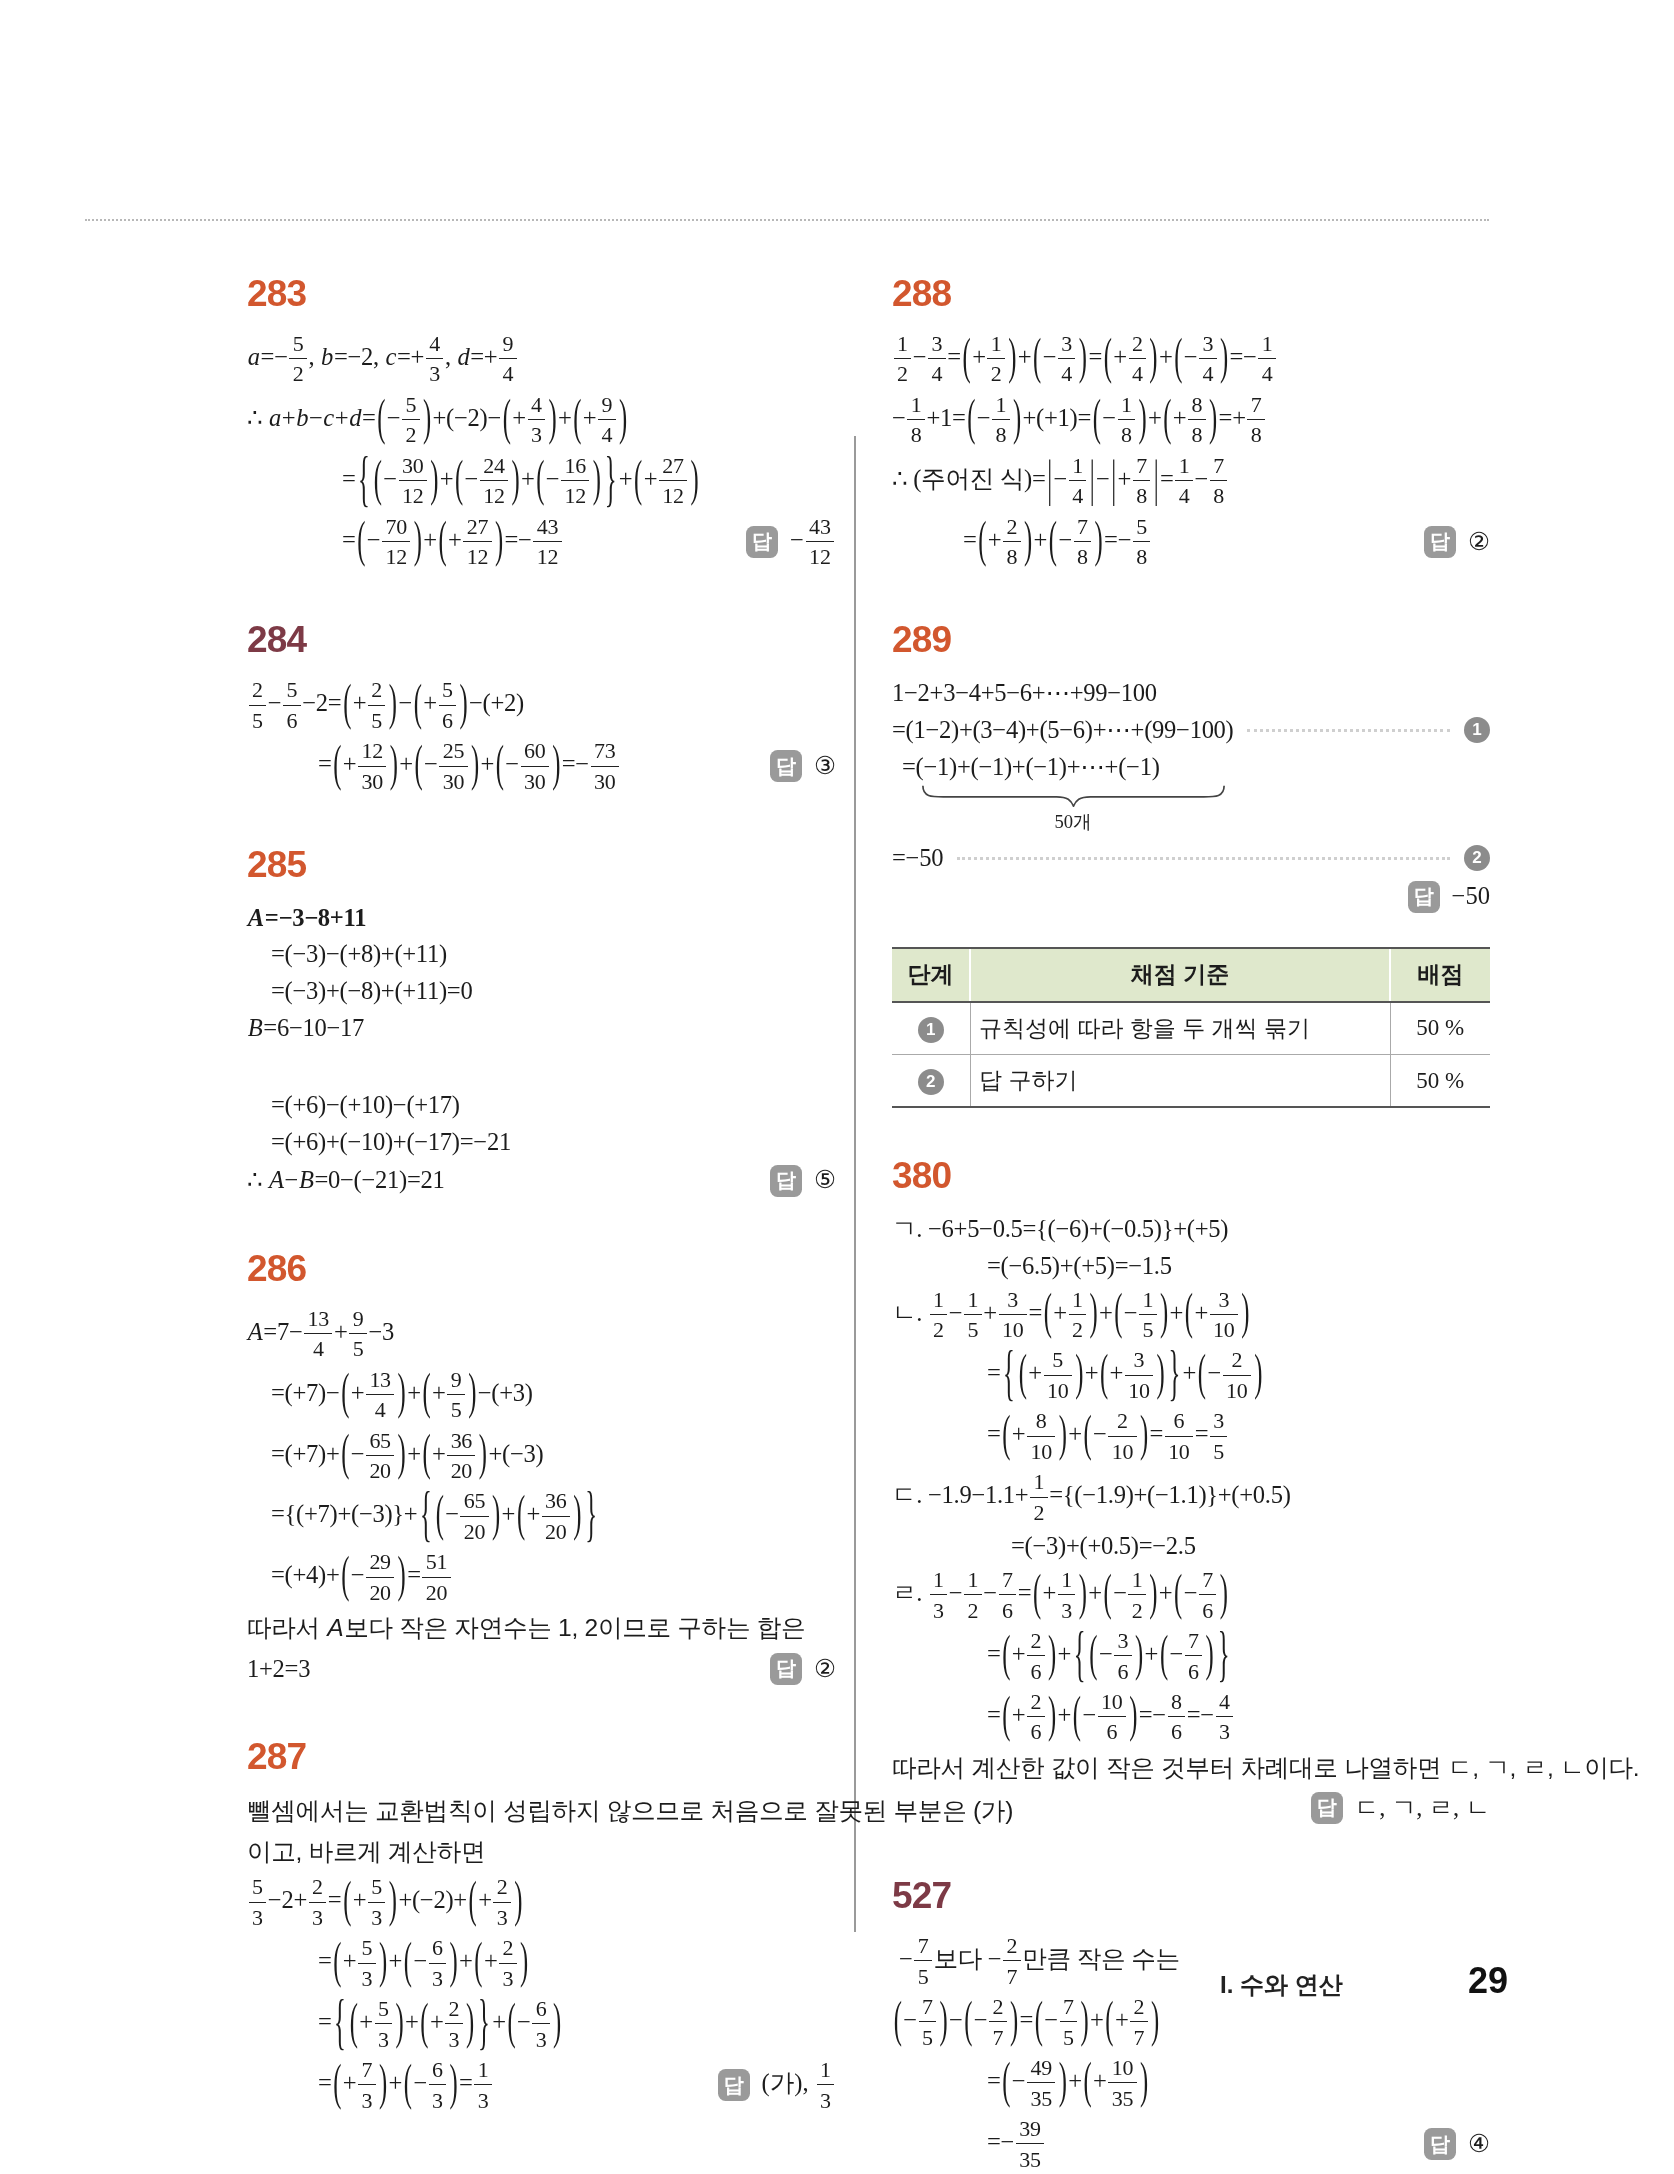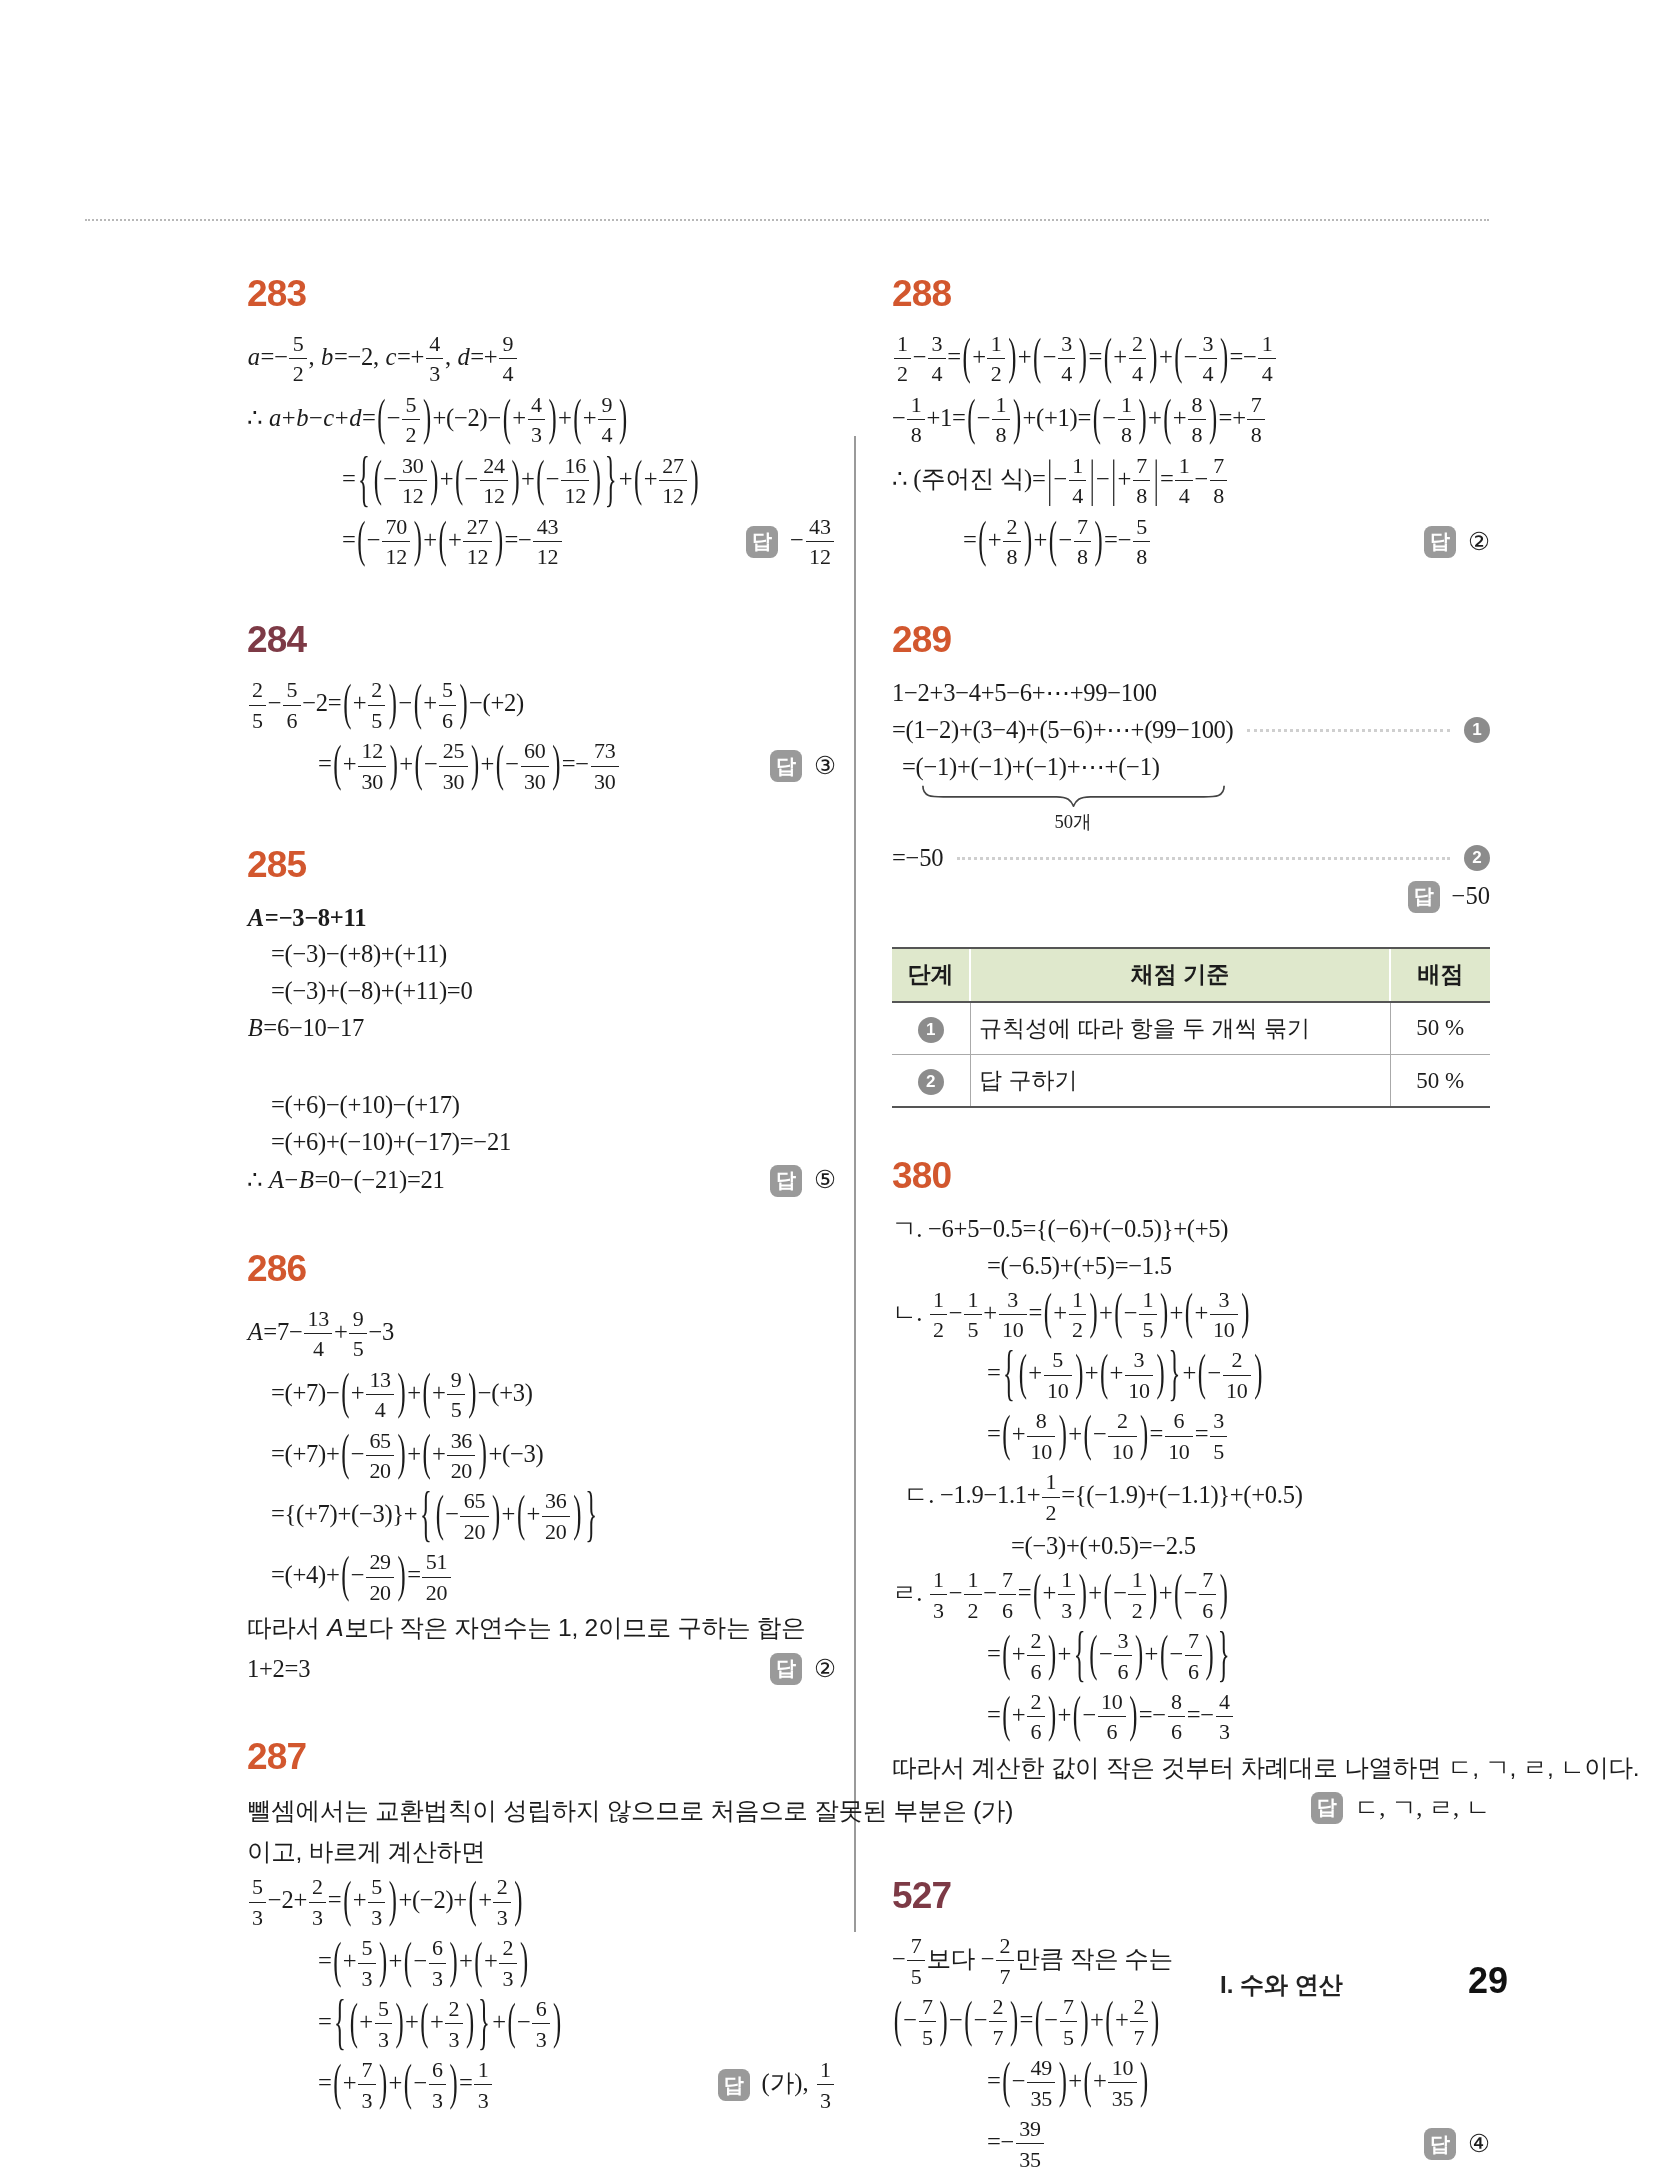--- a/index.html
+++ b/index.html
@@ -279,7 +279,7 @@
         <div class="mline" style="margin-left: 95px;">
           <span class="mcontent">=<span class="tall1">(</span>+<span class="frac"><span class="fn">8</span><span class="fd">10</span></span><span class="tall1">)</span>+<span class="tall1">(</span>−<span class="frac"><span class="fn">2</span><span class="fd">10</span></span><span class="tall1">)</span>=<span class="frac"><span class="fn">6</span><span class="fd">10</span></span>=<span class="frac"><span class="fn">3</span><span class="fd">5</span></span></span>
         </div>
-        <div class="mline" style="margin-left: 12px;">
+        <div class="mline" style="margin-left: 0px;">
           <span class="mcontent">ㄷ. −1.9−1.1+<span class="frac"><span class="fn">1</span><span class="fd">2</span></span>={(−1.9)+(−1.1)}+(+0.5)</span>
         </div>
         <div class="mline" style="margin-left: 119px;">

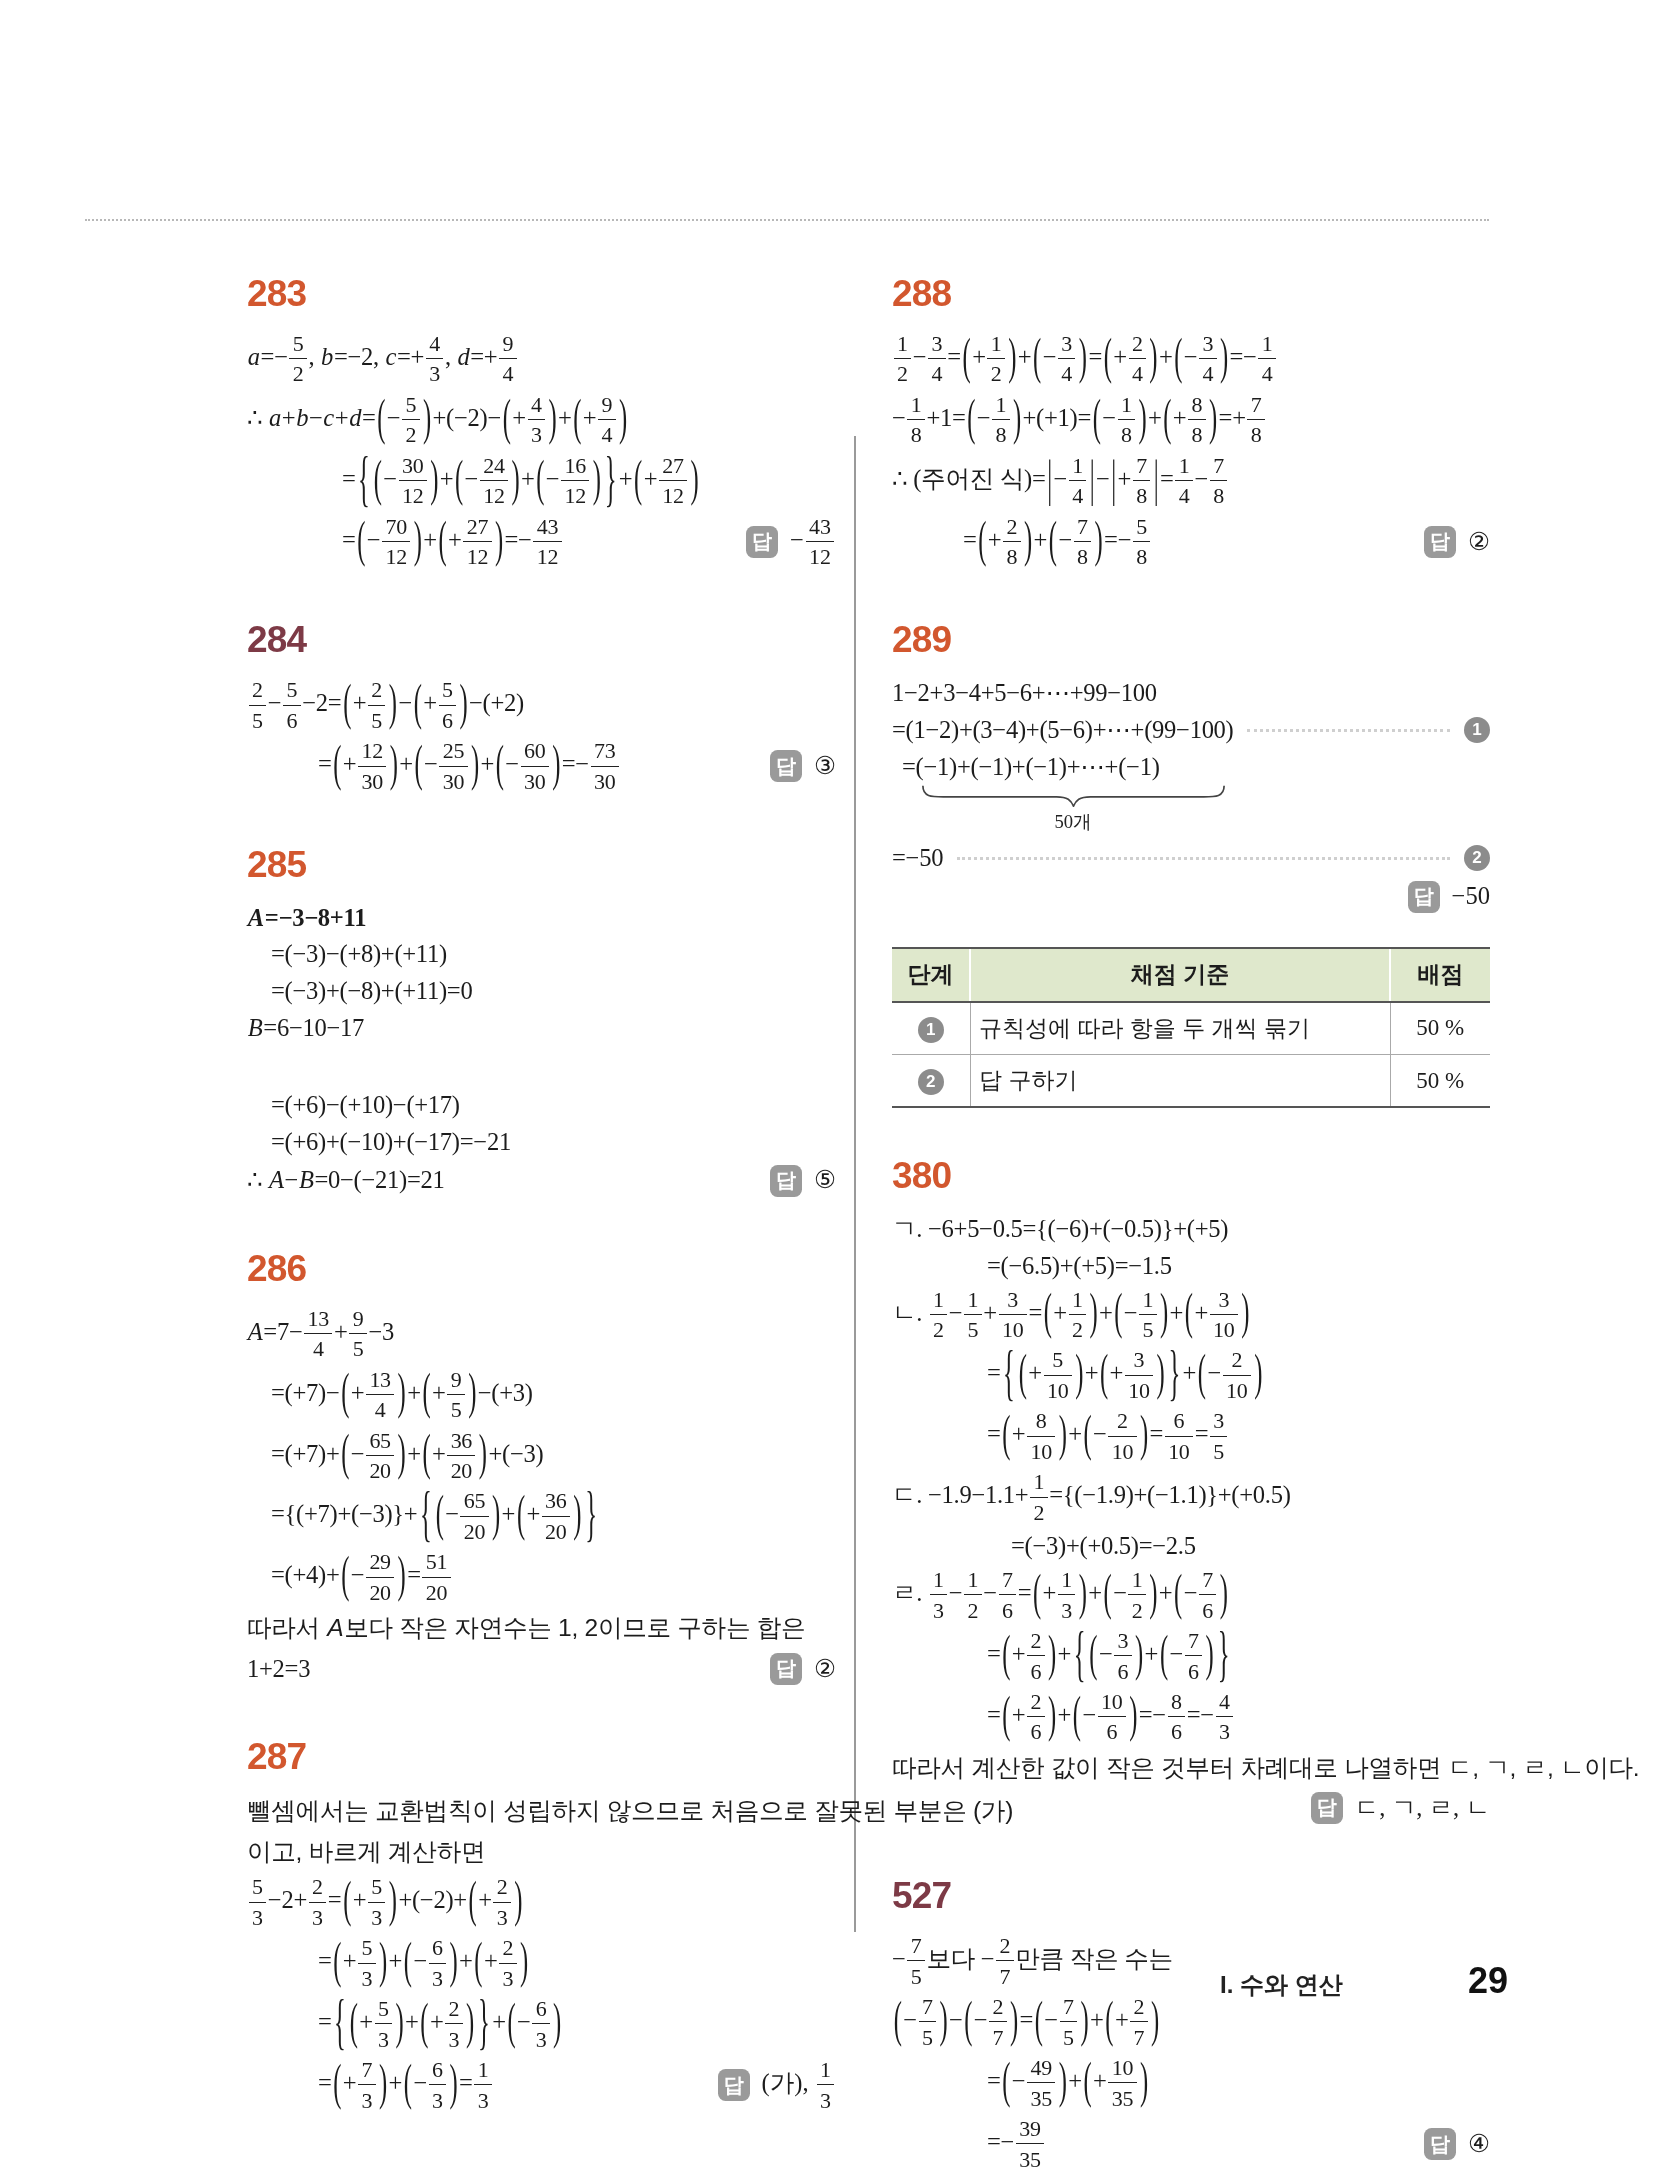--- a/index.html
+++ b/index.html
@@ -306,7 +306,7 @@
       </div>
       <div class="problem">
         <h3 class="prob-num" style="color: rgb(125, 58, 70);">527</h3>
-        <div class="mline" style="margin-left: 0px;">
+        <div class="mline" style="margin-left: 7px;">
           <span class="mcontent">−<span class="frac"><span class="fn">7</span><span class="fd">5</span></span>보다 −<span class="frac"><span class="fn">2</span><span class="fd">7</span></span>만큼 작은 수는</span>
         </div>
         <div class="mline" style="margin-left: 0px;">

